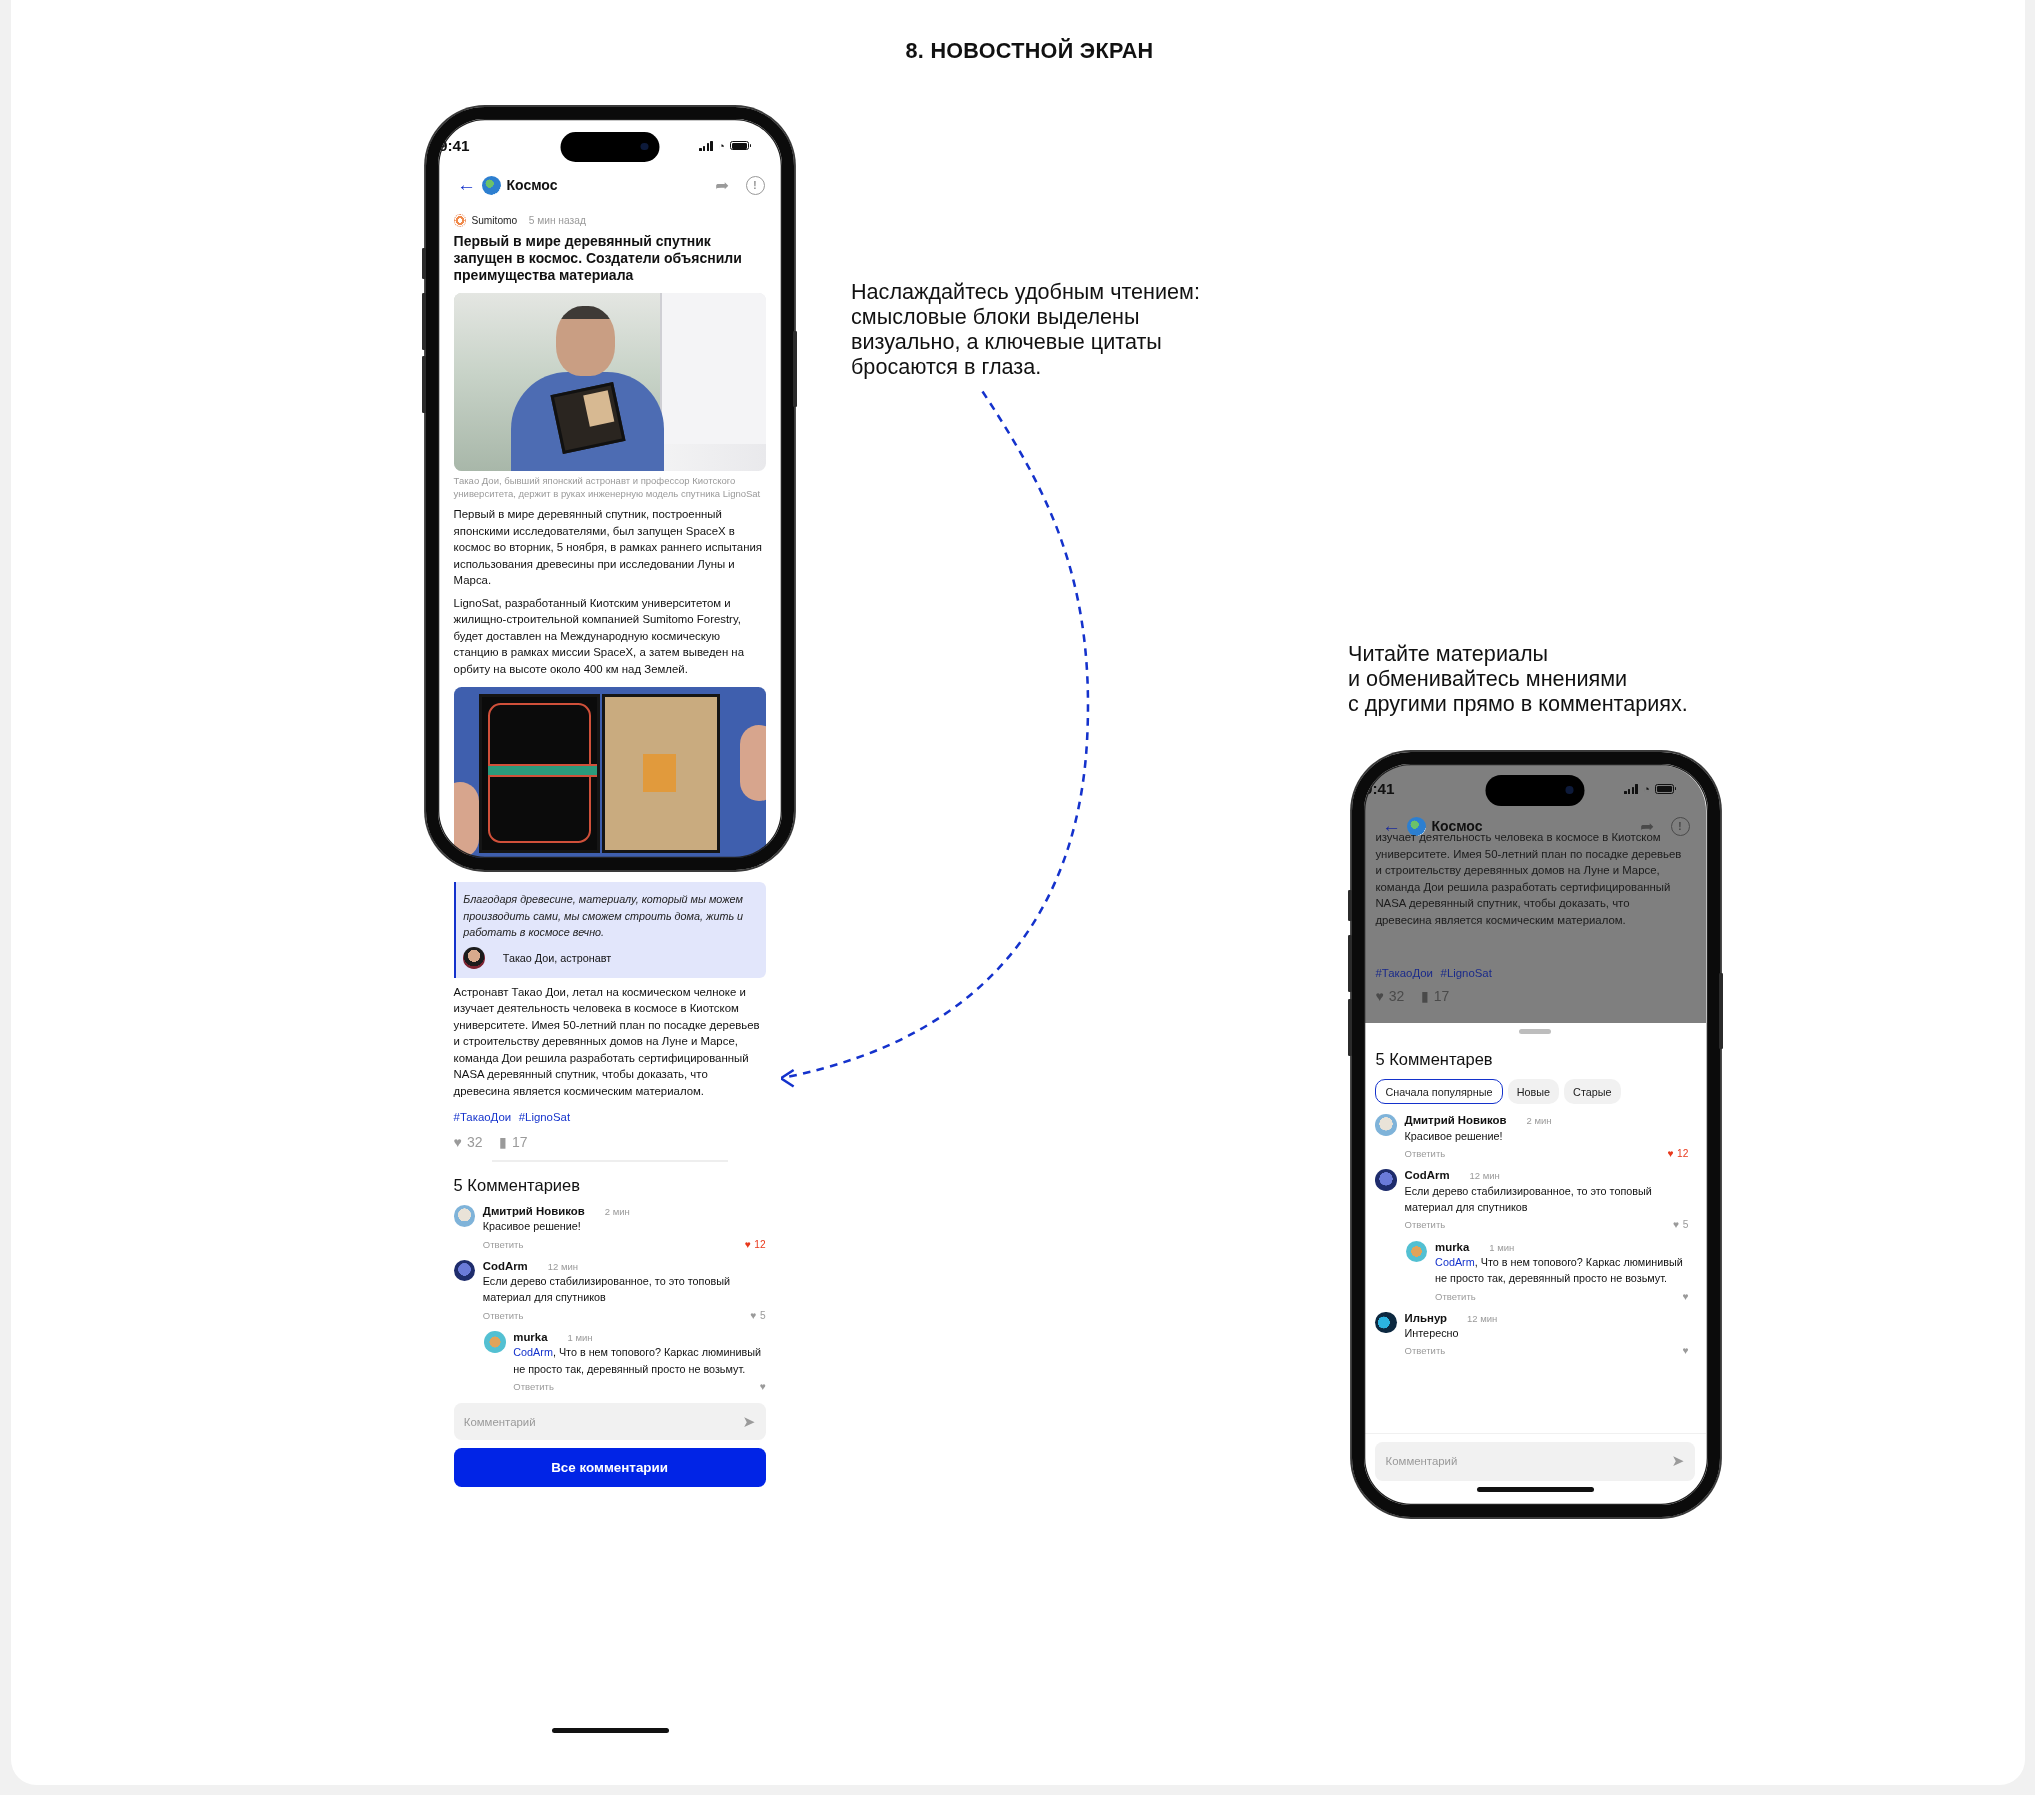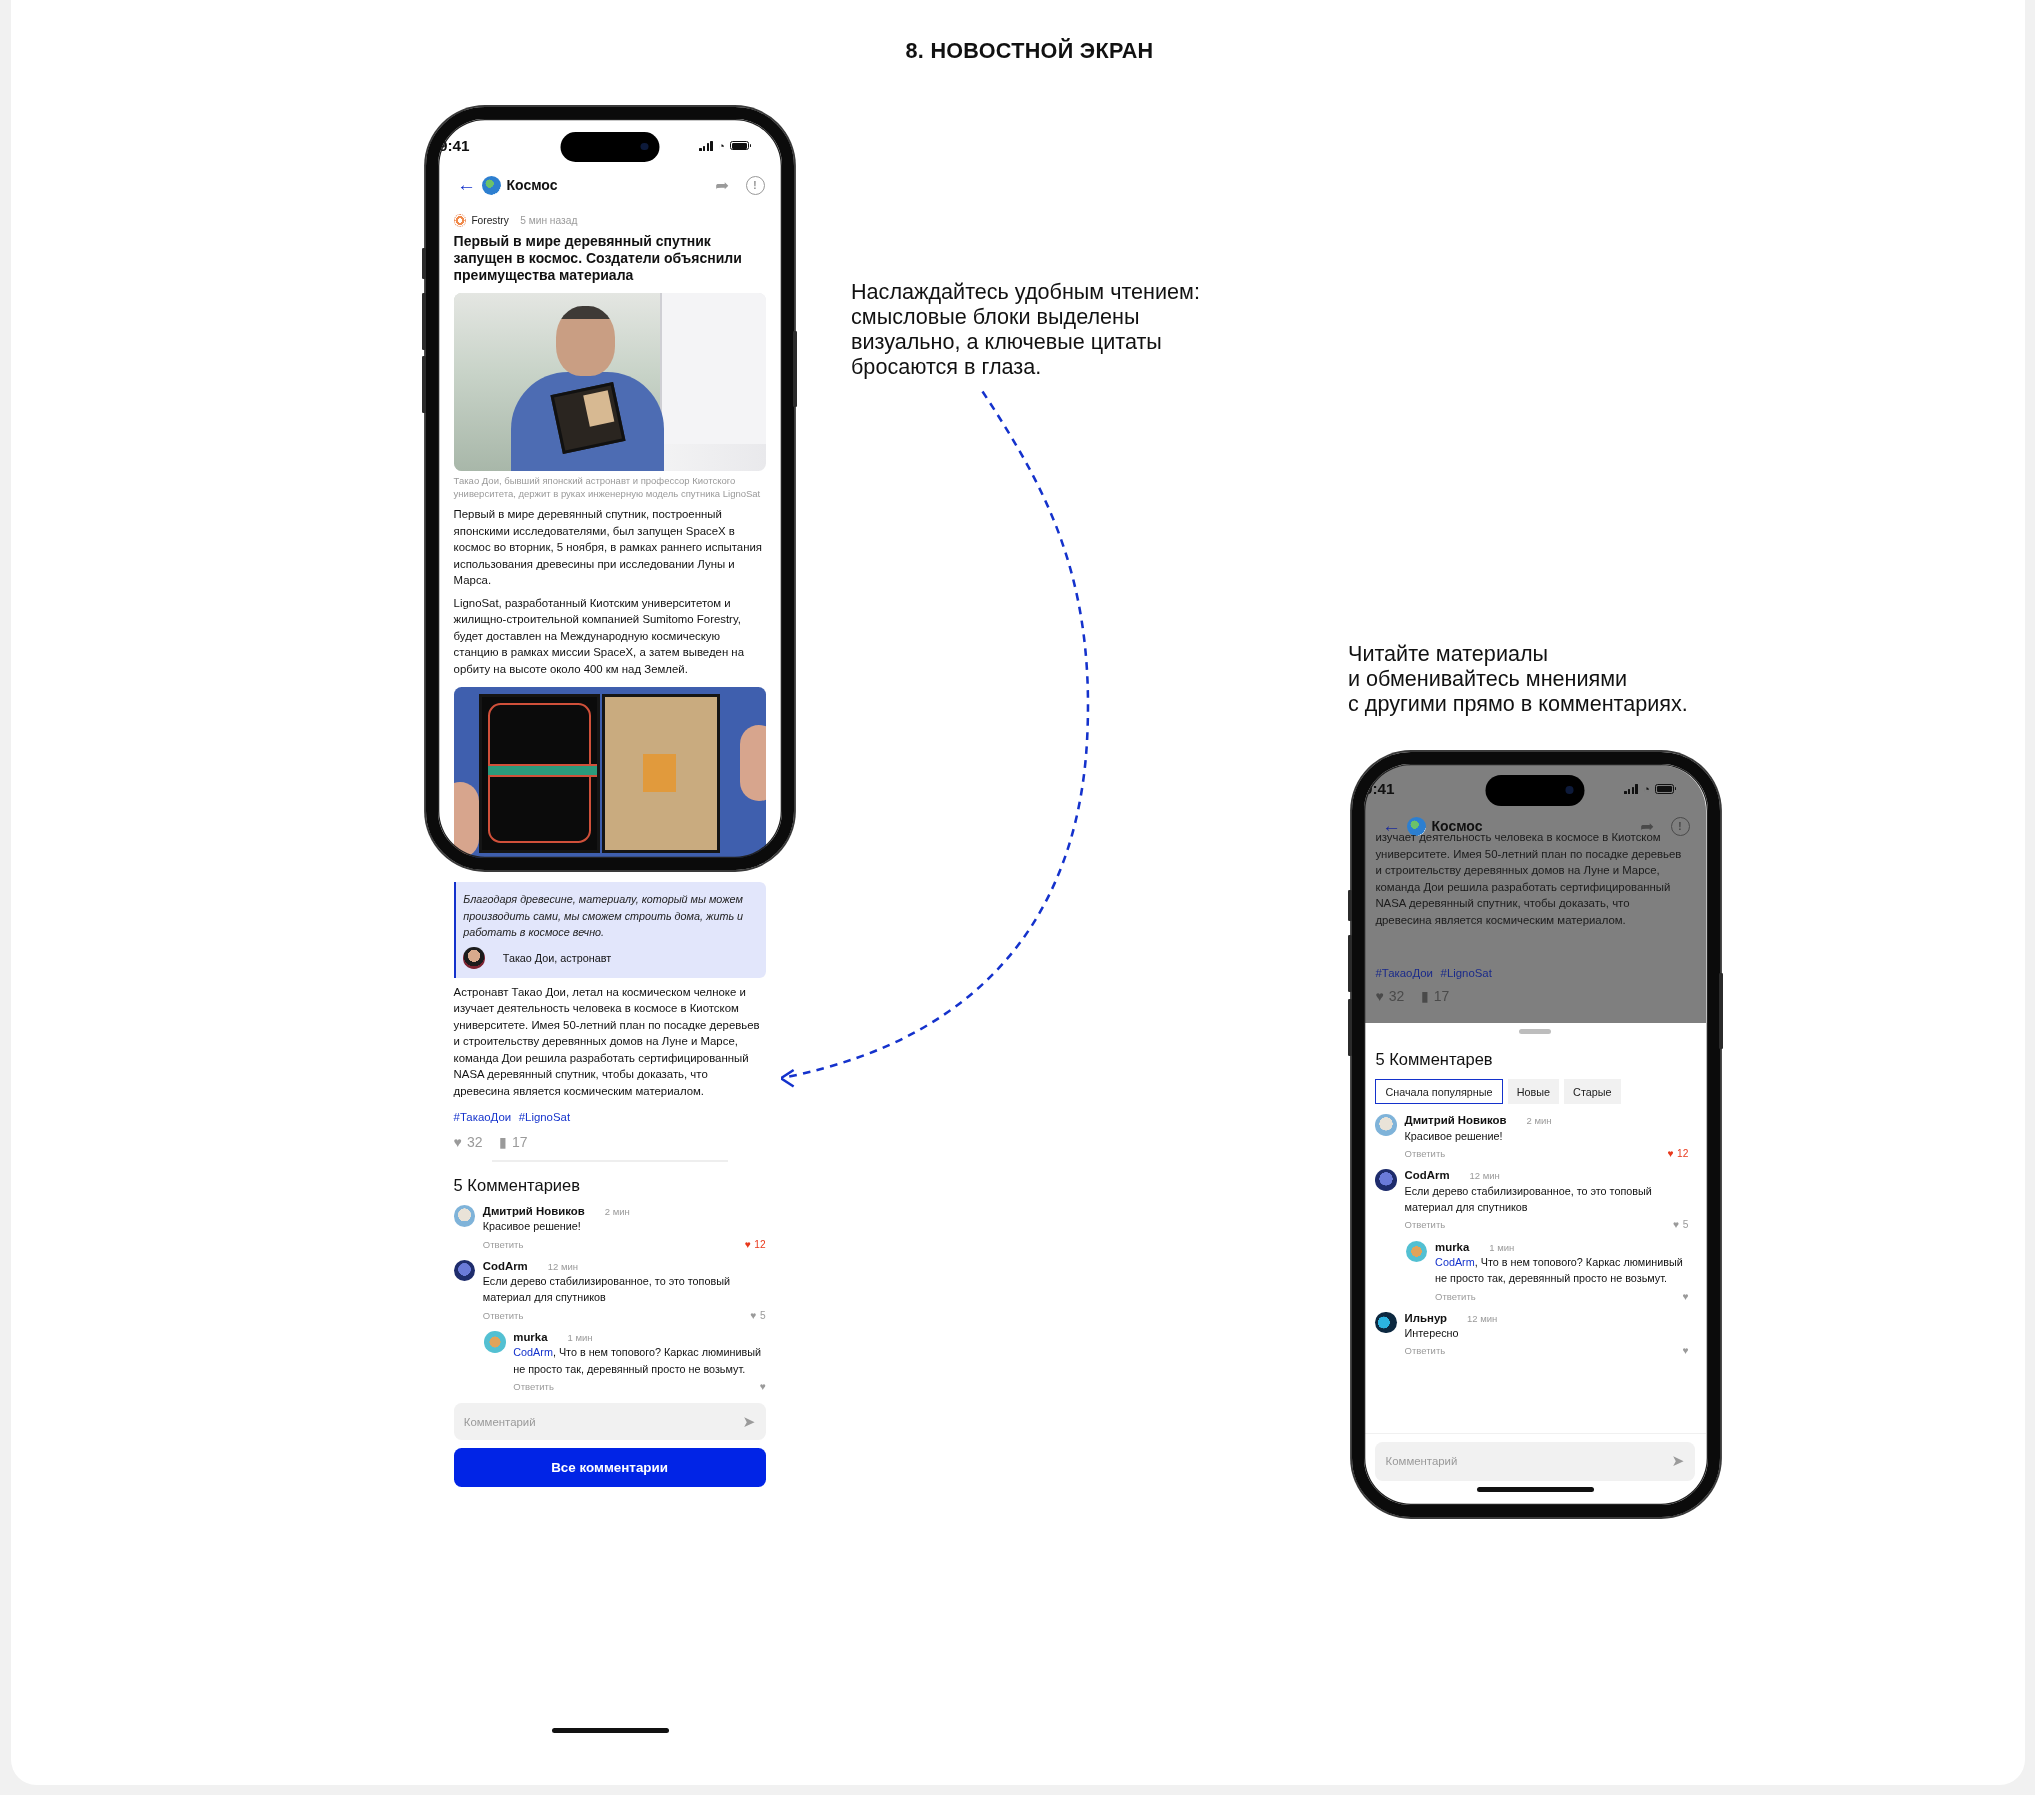--- a/index.html
+++ b/index.html
@@ -170,7 +170,7 @@
   <div class="col" style="top:100px;">
     <div class="src-row">
       <span class="reuters-logo"></span>
-      <span class="src-name">Forestry</span>
+      <span class="src-name">Sumitomo</span>
       <span class="src-time">5 мин назад</span>
     </div>
     <div class="headline">Первый в мире деревянный спутник запущен в космос. Создатели объяснили преимущества материала</div>

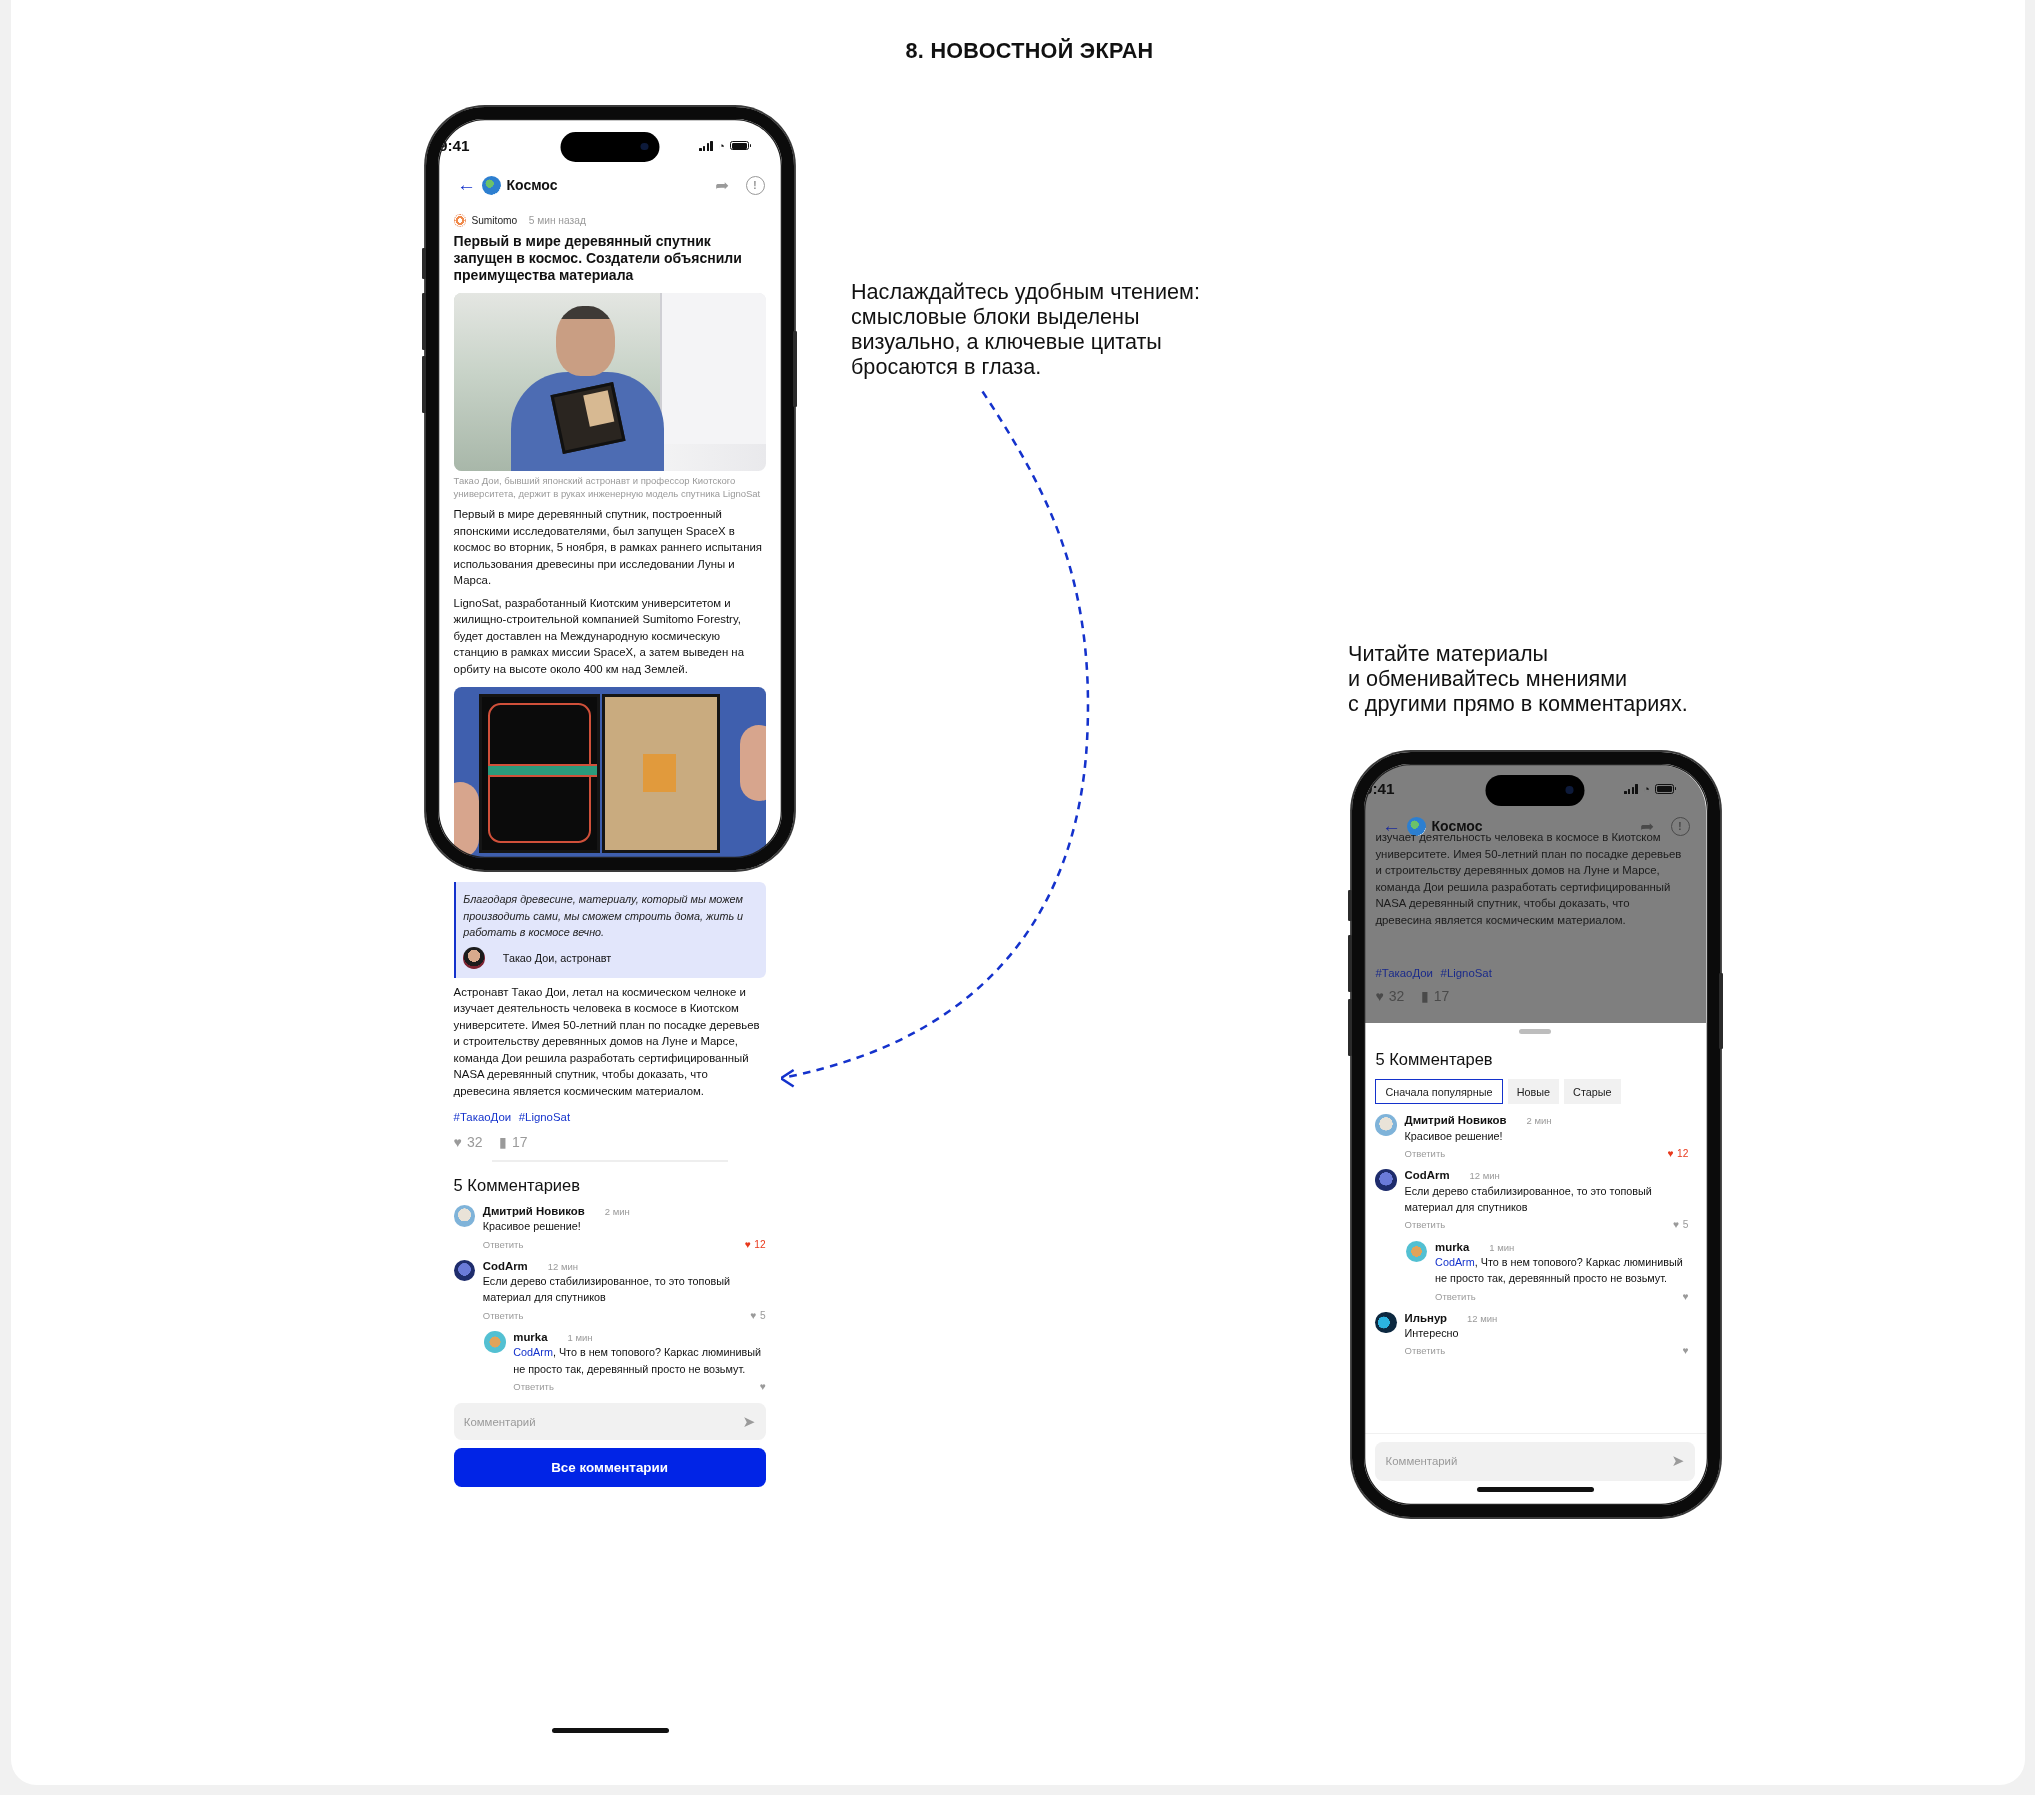--- a/index.html
+++ b/index.html
@@ -117,7 +117,7 @@
   .sheet { position: absolute; left: 0; top: 258px; width: 100%; bottom: 0; background: #fff; border-radius: 9px 9px 0 0; }
   .grabber { position: absolute; left: 50%; transform: translateX(-50%); top: 6.4px; width: 32px; height: 4.5px; border-radius: 2.5px; background: #bdbdbd; }
   .chips { display: flex; gap: 5.1px; margin-top: 10.2px; }
-  .chip { height: 25.4px; padding: 0 9px; border-radius: 0; background: #f1f1f1; font-size: 10.8px; display: flex; align-items: center; color: #222; }
+  .chip { height: 25.4px; padding: 0 9px; border-radius: 10px; background: #f1f1f1; font-size: 10.8px; display: flex; align-items: center; color: #222; }
   .chip.active { background: #fff; border: 1.3px solid #1432cc; }
   .r-input-wrap { position: absolute; left: 0; right: 0; top: 410px; border-top: 1.3px solid #f0f0f0; }
 </style>

